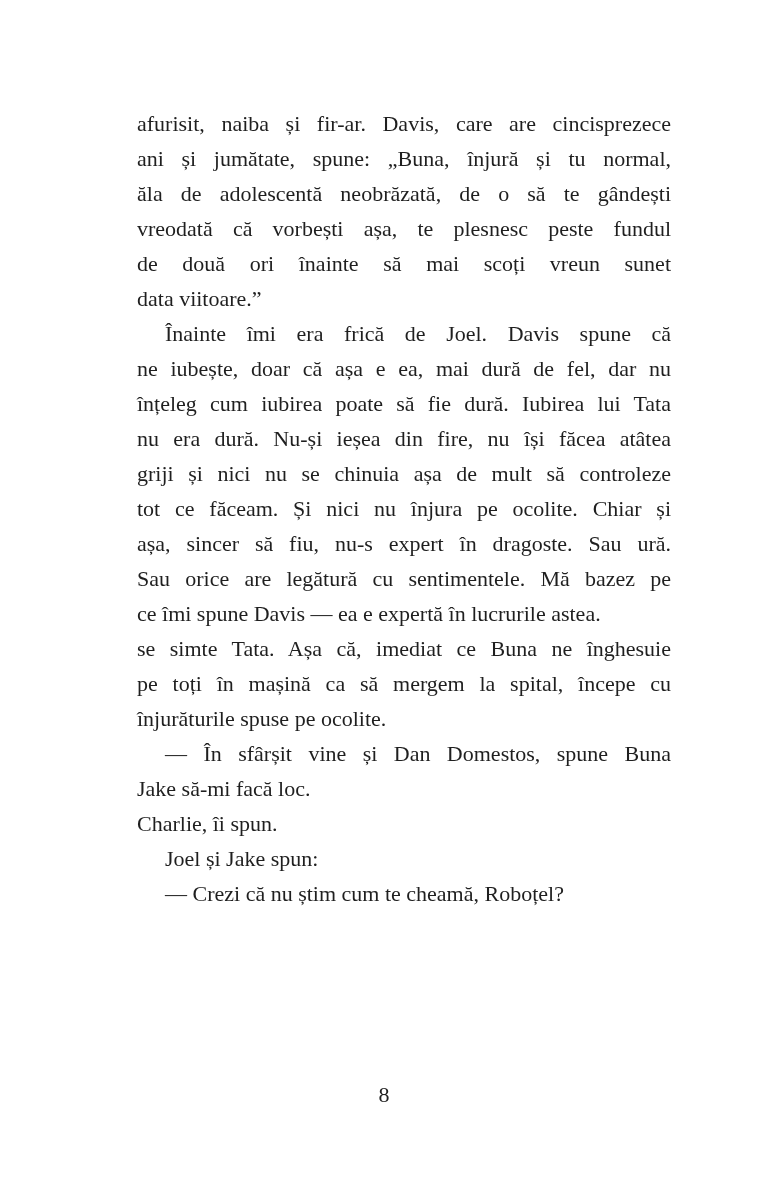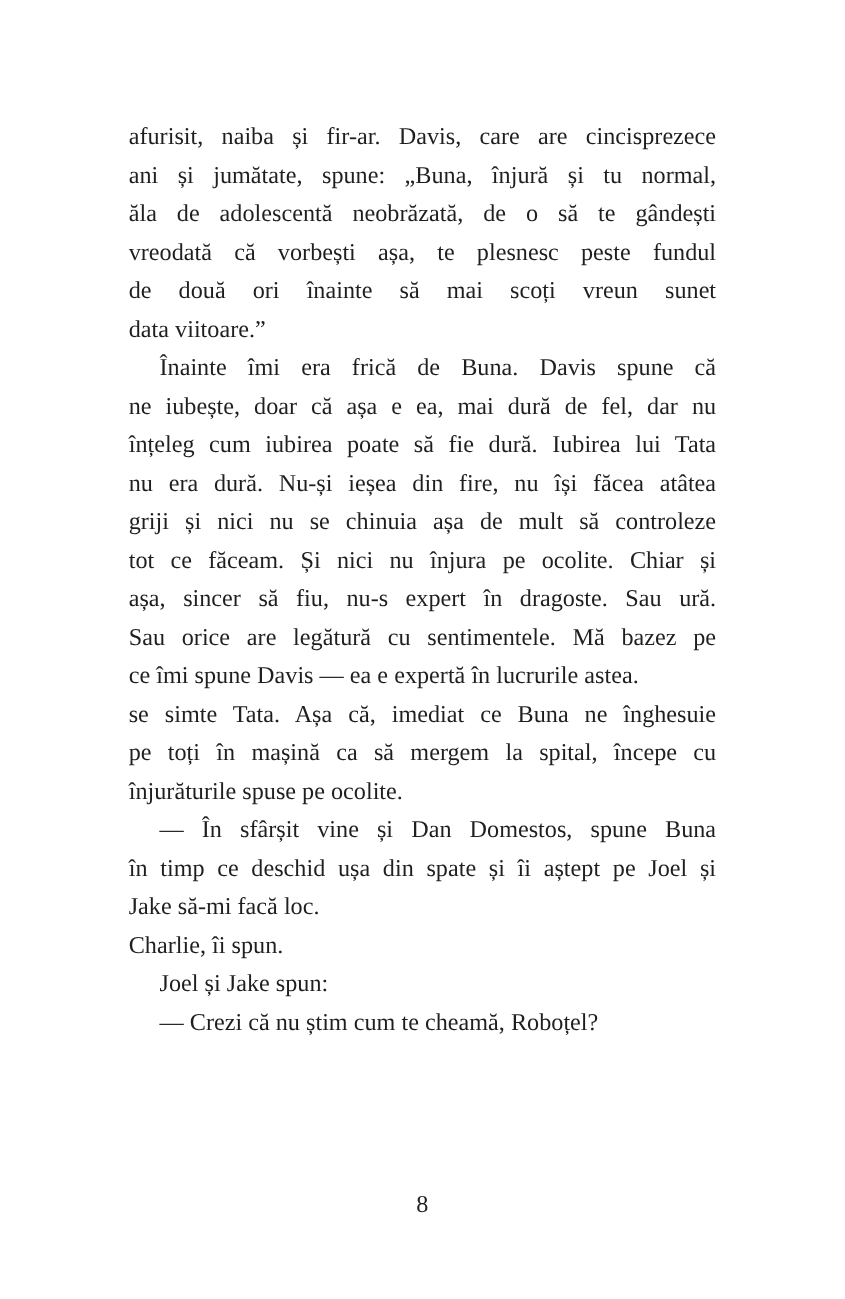--- a/index.html
+++ b/index.html
@@ -55,7 +55,7 @@
 </head>
 <body style="background: rgb(255, 255, 255);">
 
-<div class="page-text" style="color: rgb(31, 31, 31);">
+<div class="page-text" style="color: rgb(31, 31, 31); margin-left: 20px;">
     <div class="paragraph">
       <div class="line">afurisit, naiba și fir-ar. Davis, care are cincisprezece</div>
       <div class="line">ani și jumătate, spune: „Buna, înjură și tu normal,</div>

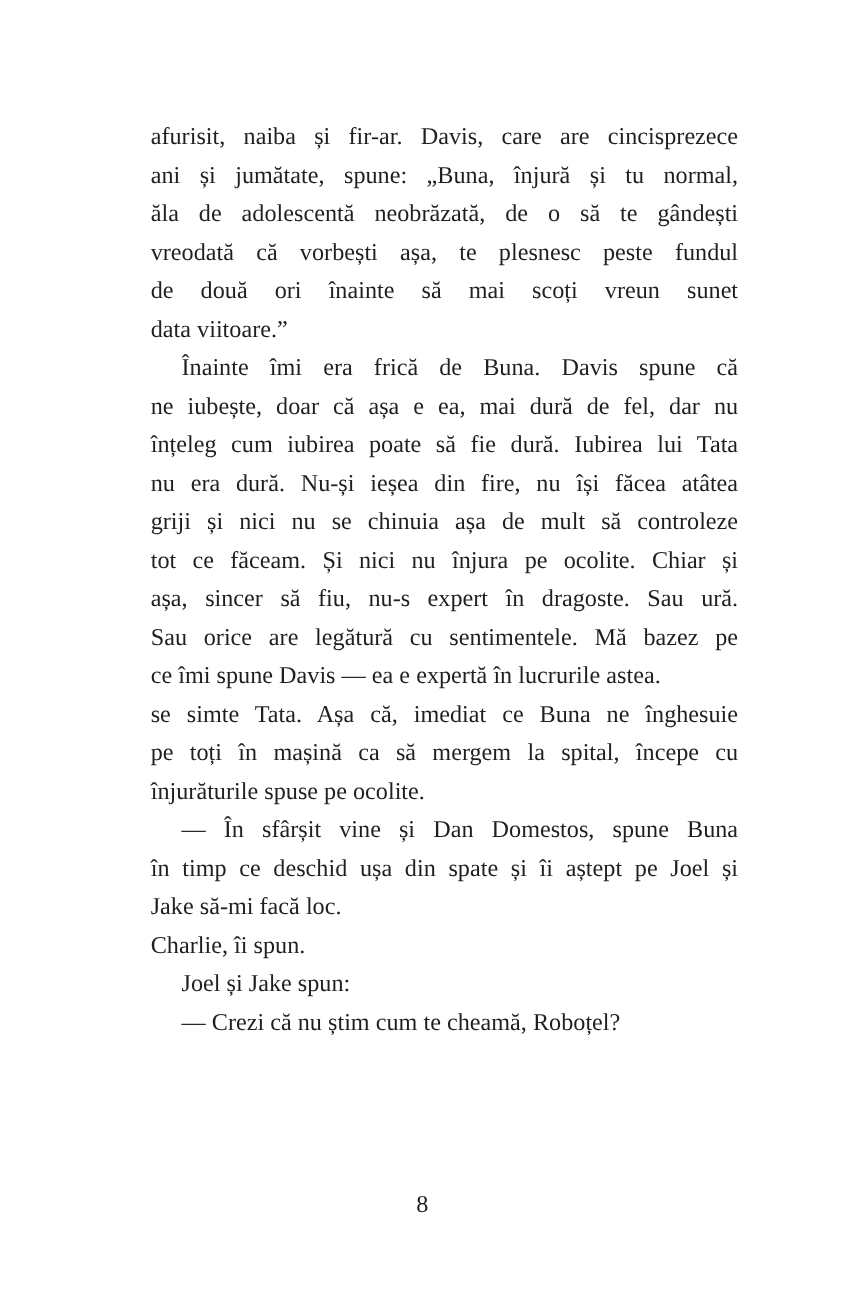--- a/index.html
+++ b/index.html
@@ -65,7 +65,7 @@
       <div class="line last">data viitoare.”</div>
     </div>
     <div class="paragraph">
-      <div class="line indent">Înainte îmi era frică de Buna. Davis spune că</div>
+      <div class="line indent">Înainte îmi era frică de Joel. Davis spune că</div>
       <div class="line">ne iubește, doar că așa e ea, mai dură de fel, dar nu</div>
       <div class="line">înțeleg cum iubirea poate să fie dură. Iubirea lui Tata</div>
       <div class="line">nu era dură. Nu-și ieșea din fire, nu își făcea atâtea</div>

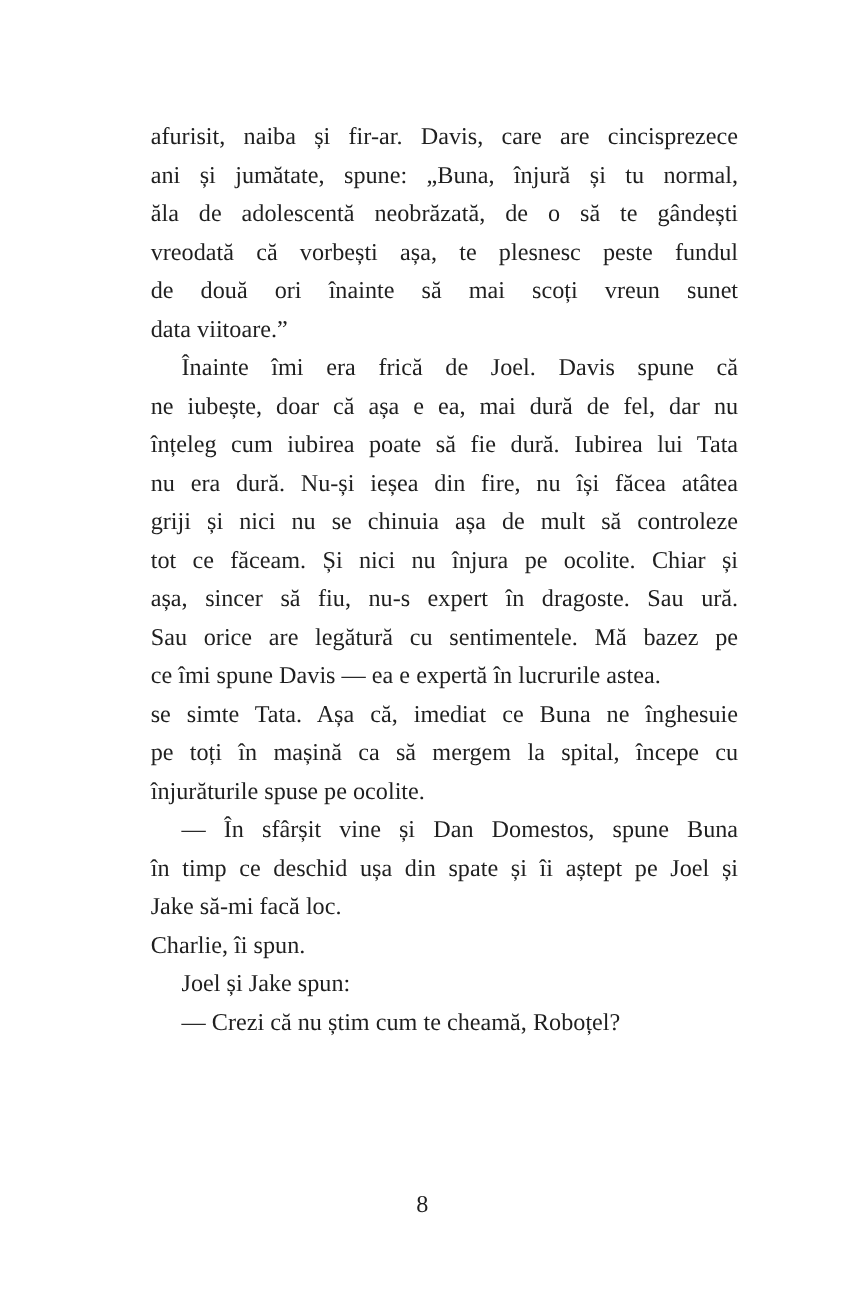--- a/index.html
+++ b/index.html
@@ -82,7 +82,6 @@
     </div>
     <div class="paragraph">
       <div class="line indent">— În sfârșit vine și Dan Domestos, spune Buna</div>
-      <div class="line">în timp ce deschid ușa din spate și îi aștept pe Joel și</div>
       <div class="line last">Jake să-mi facă loc.</div>
     </div>
     <div class="paragraph">

